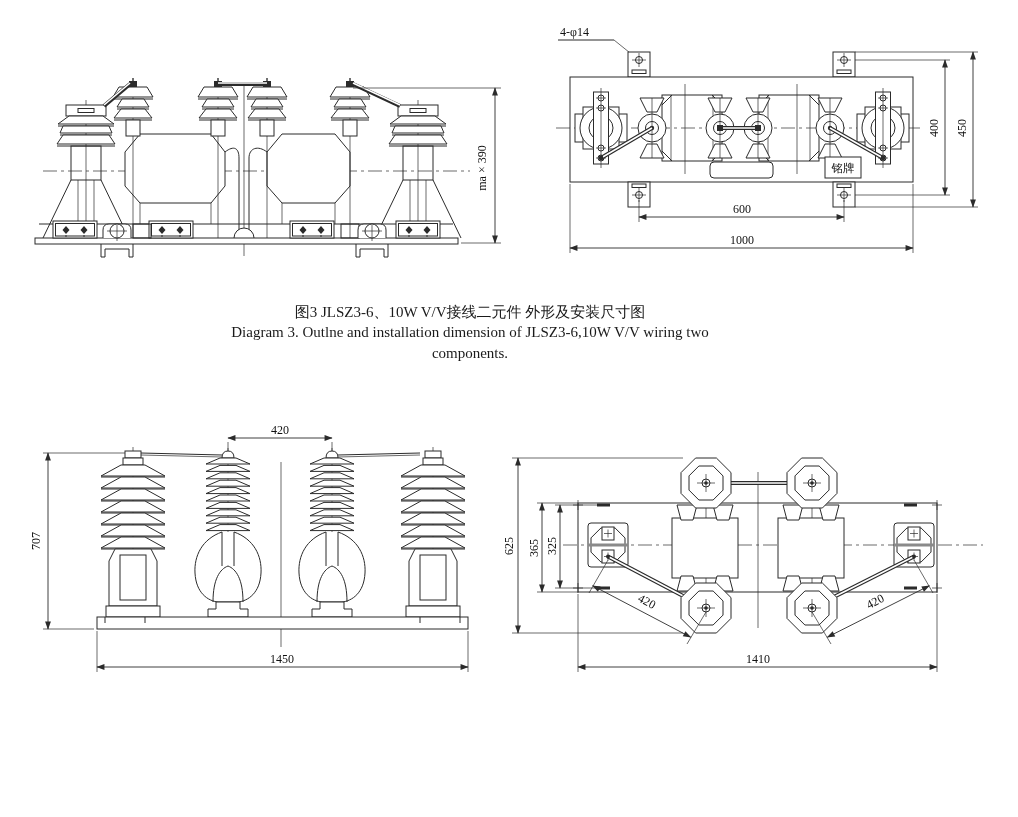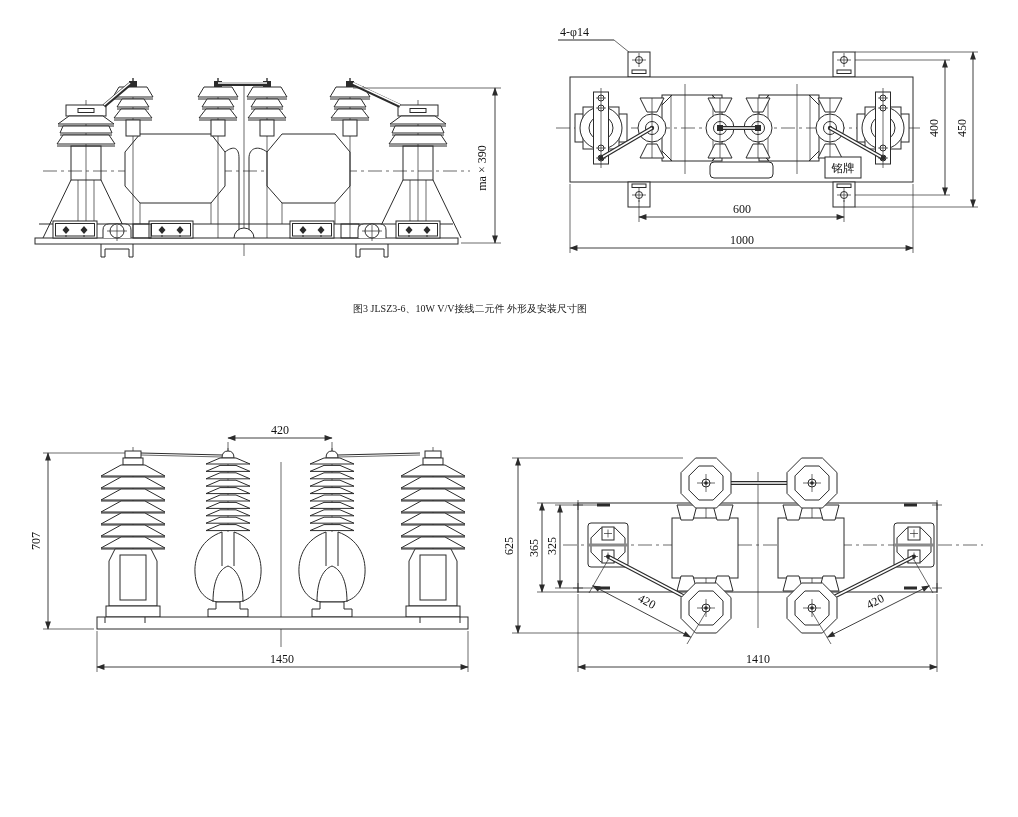--- a/index.html
+++ b/index.html
@@ -17,7 +17,7 @@
   text.d{font:12px "Liberation Serif",serif;fill:#111;}
   text.s{font:11.5px "Liberation Serif",serif;fill:#111;}
   .caption{position:absolute;text-align:center;line-height:1.35;}
-  .cap-zh{font-size:10px;}
+  .cap-zh{font-size:15px;}
   .cap-en{font-size:15px;}
 </style>
 </head>

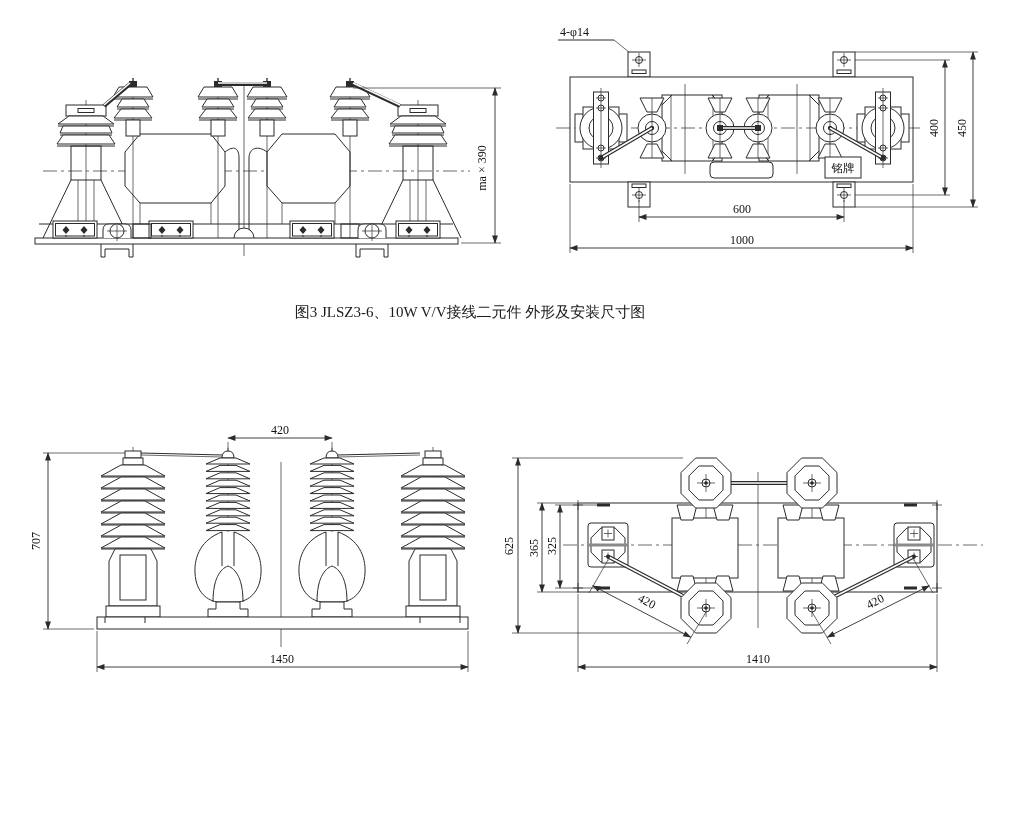--- a/index.html
+++ b/index.html
@@ -264,6 +264,7 @@
 
   <div class="caption" style="left:230px;top:302px;width:480px">
     <div class="cap-zh">图3 JLSZ3-6、10W  V/V接线二元件 外形及安装尺寸图</div>
+    <div class="cap-en">Diagram 3.  Outlne and installation dimension of JLSZ3-6,10W  V/V wiring two components.</div>
   </div>
 
   <svg class="fig" style="left:28px;top:424px" width="460" height="256" viewBox="0 0 460 256">

